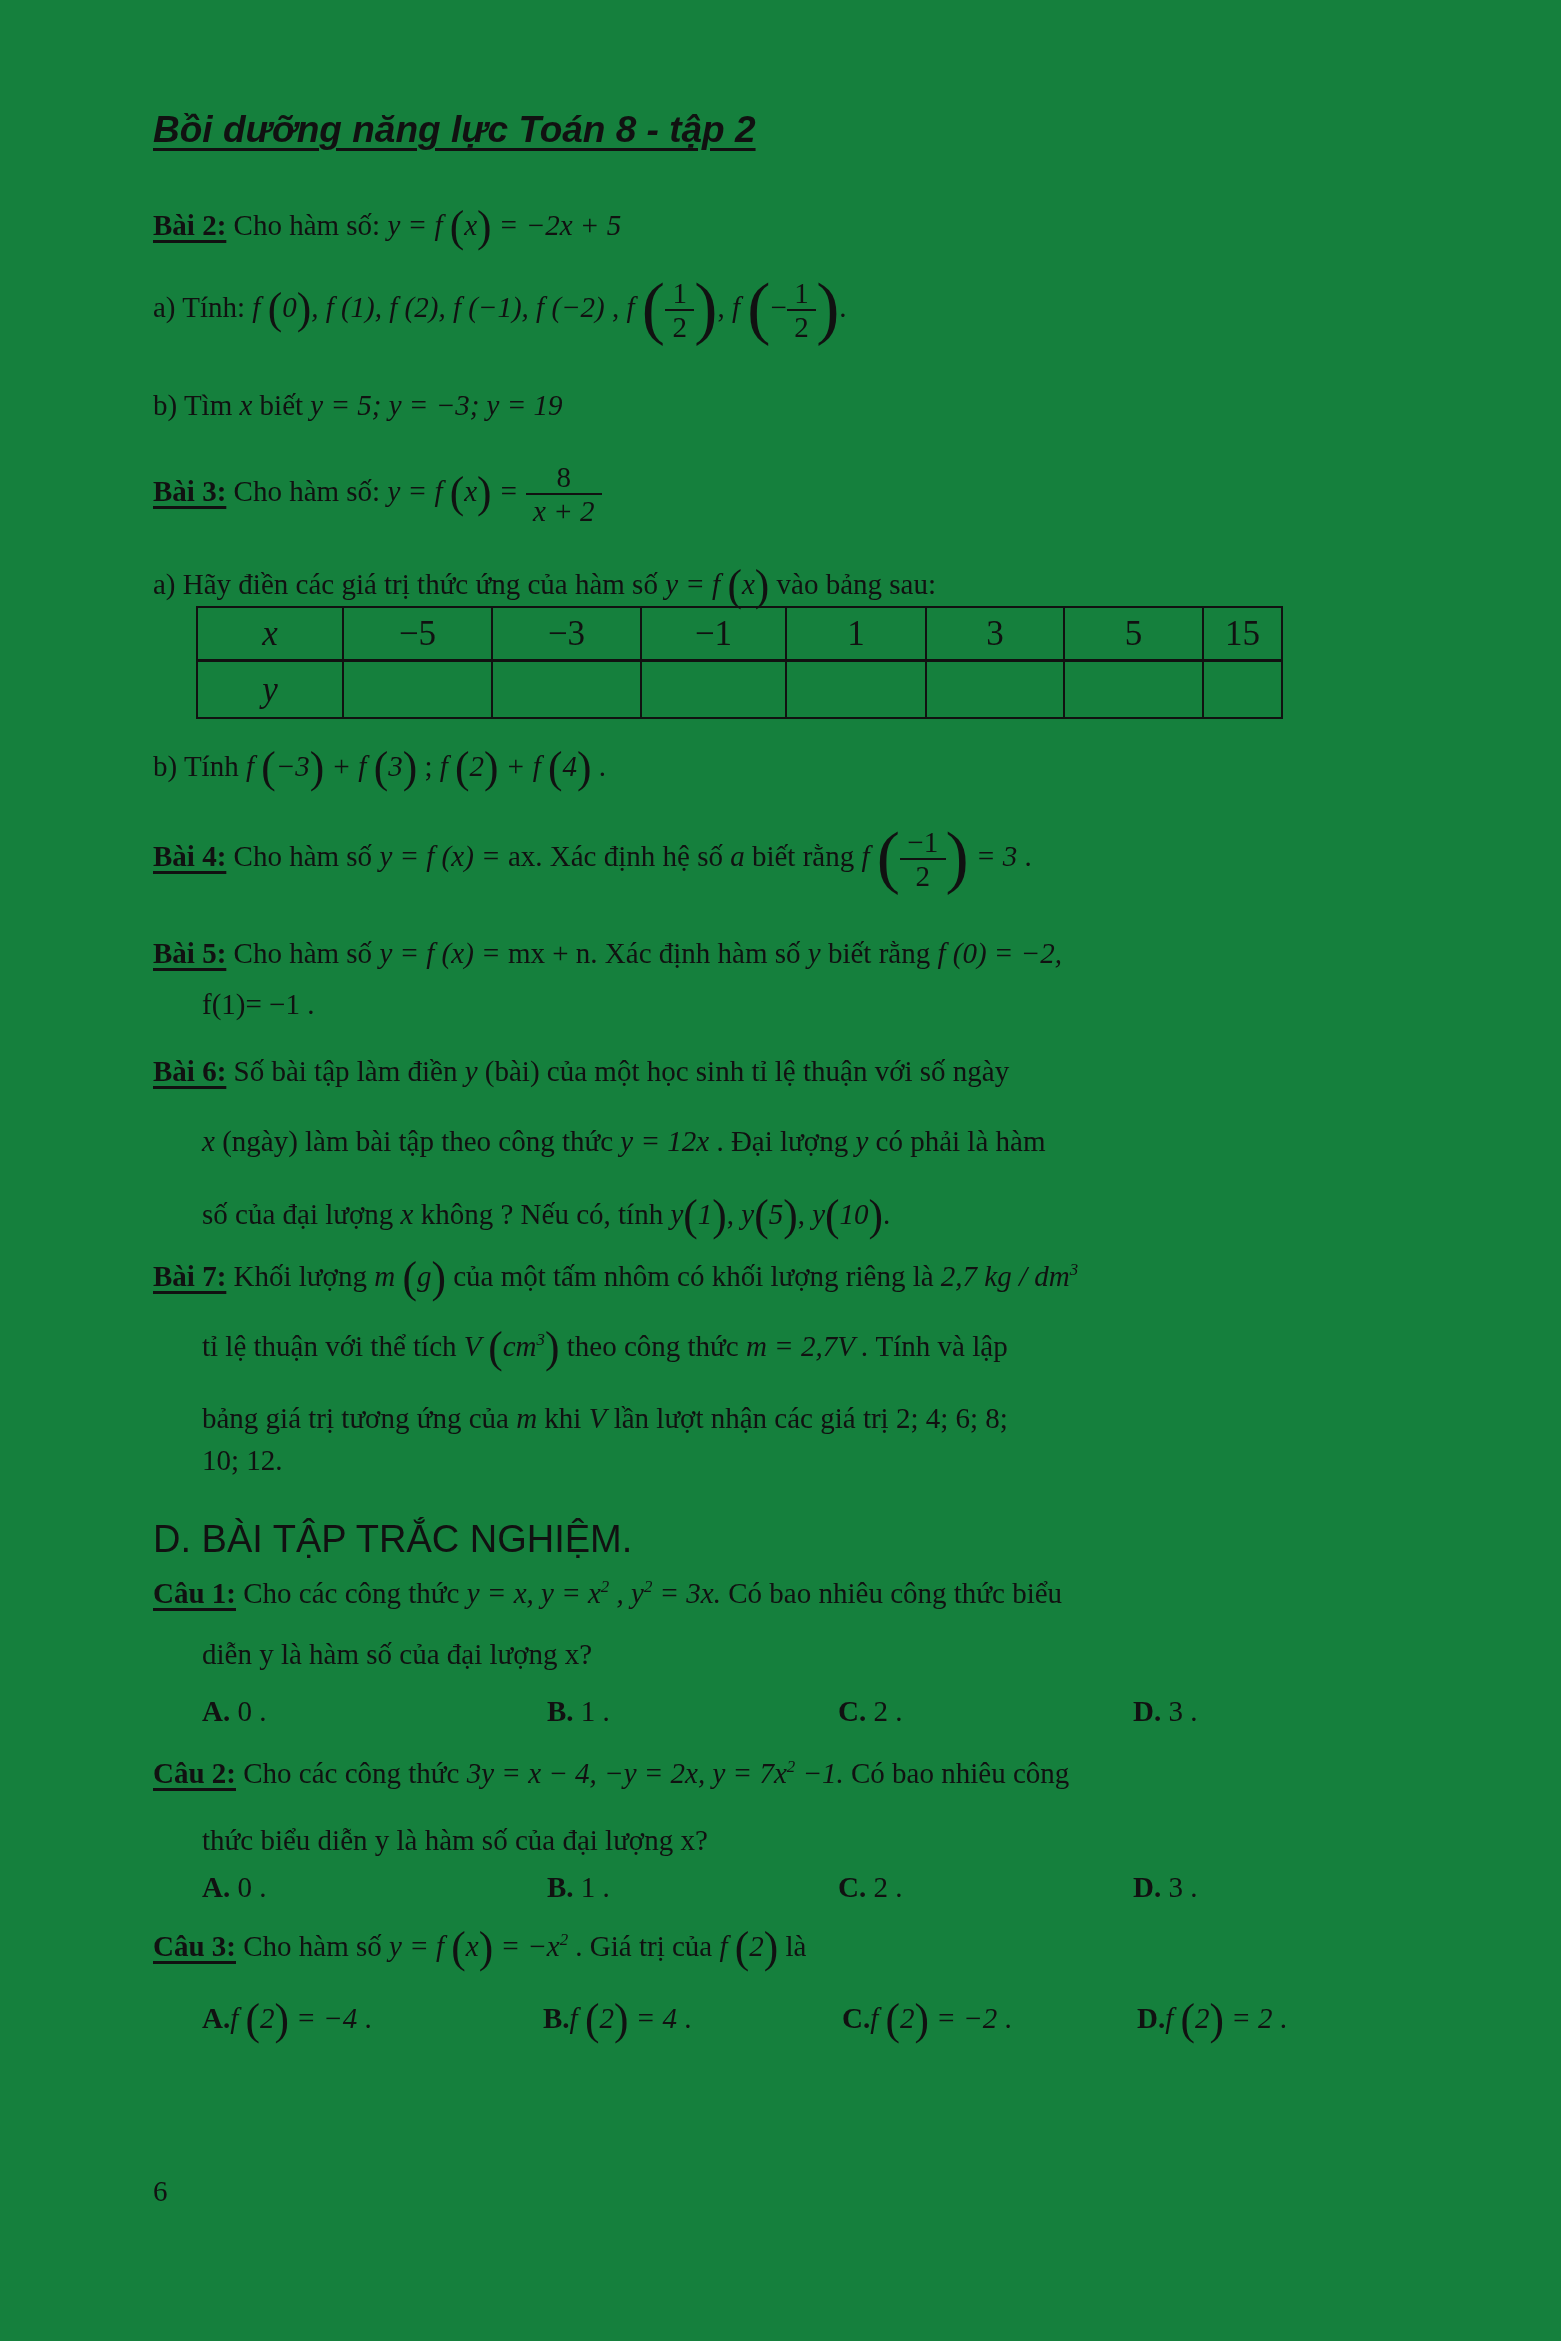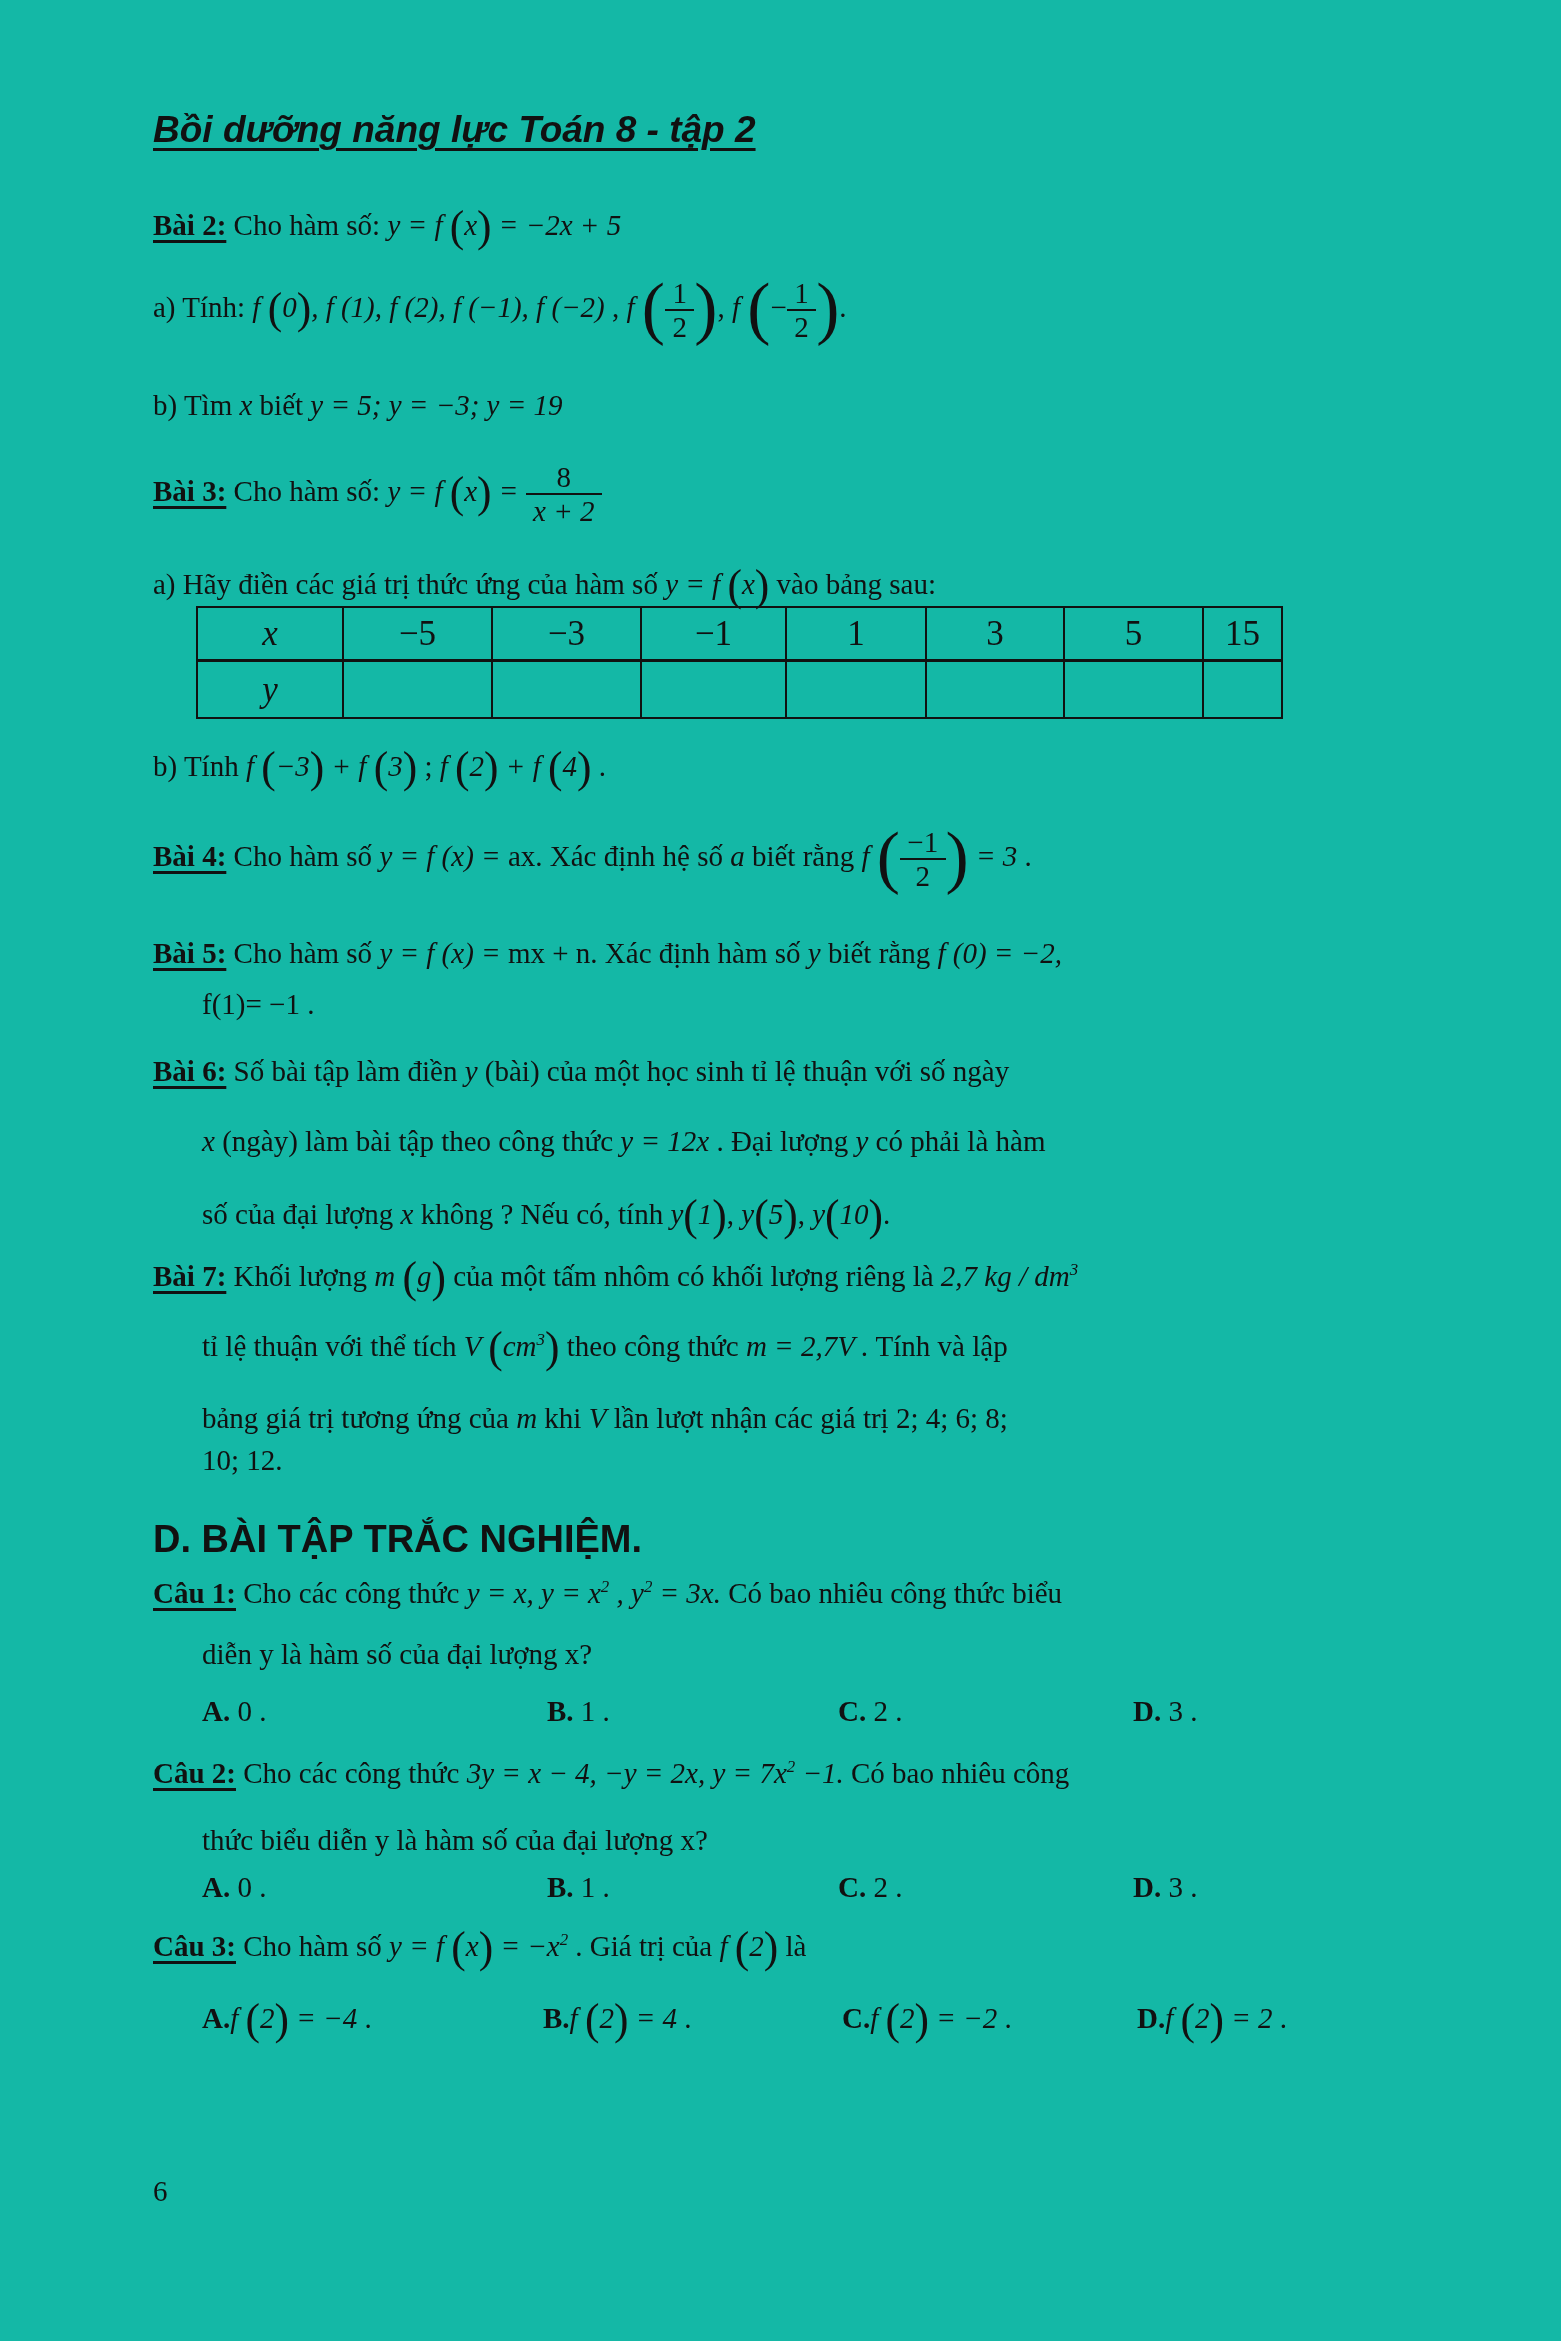--- a/index.html
+++ b/index.html
@@ -3,7 +3,7 @@
 <meta charset="utf-8">
 <style>
   html,body{margin:0;padding:0;background:#e8e8e8}
-  .page{position:relative;width:1561px;height:2342px;background:#14b8a6;color:#111;
+  .page{position:relative;width:1561px;height:2342px;background:#15803d;color:#111;
         font-family:"Liberation Serif","DejaVu Serif",serif;overflow:hidden}
   .ln{position:absolute;font-size:29px;line-height:1.25;white-space:nowrap}
   .hd{font-family:"Liberation Sans","DejaVu Sans",sans-serif;font-weight:700;font-style:italic;

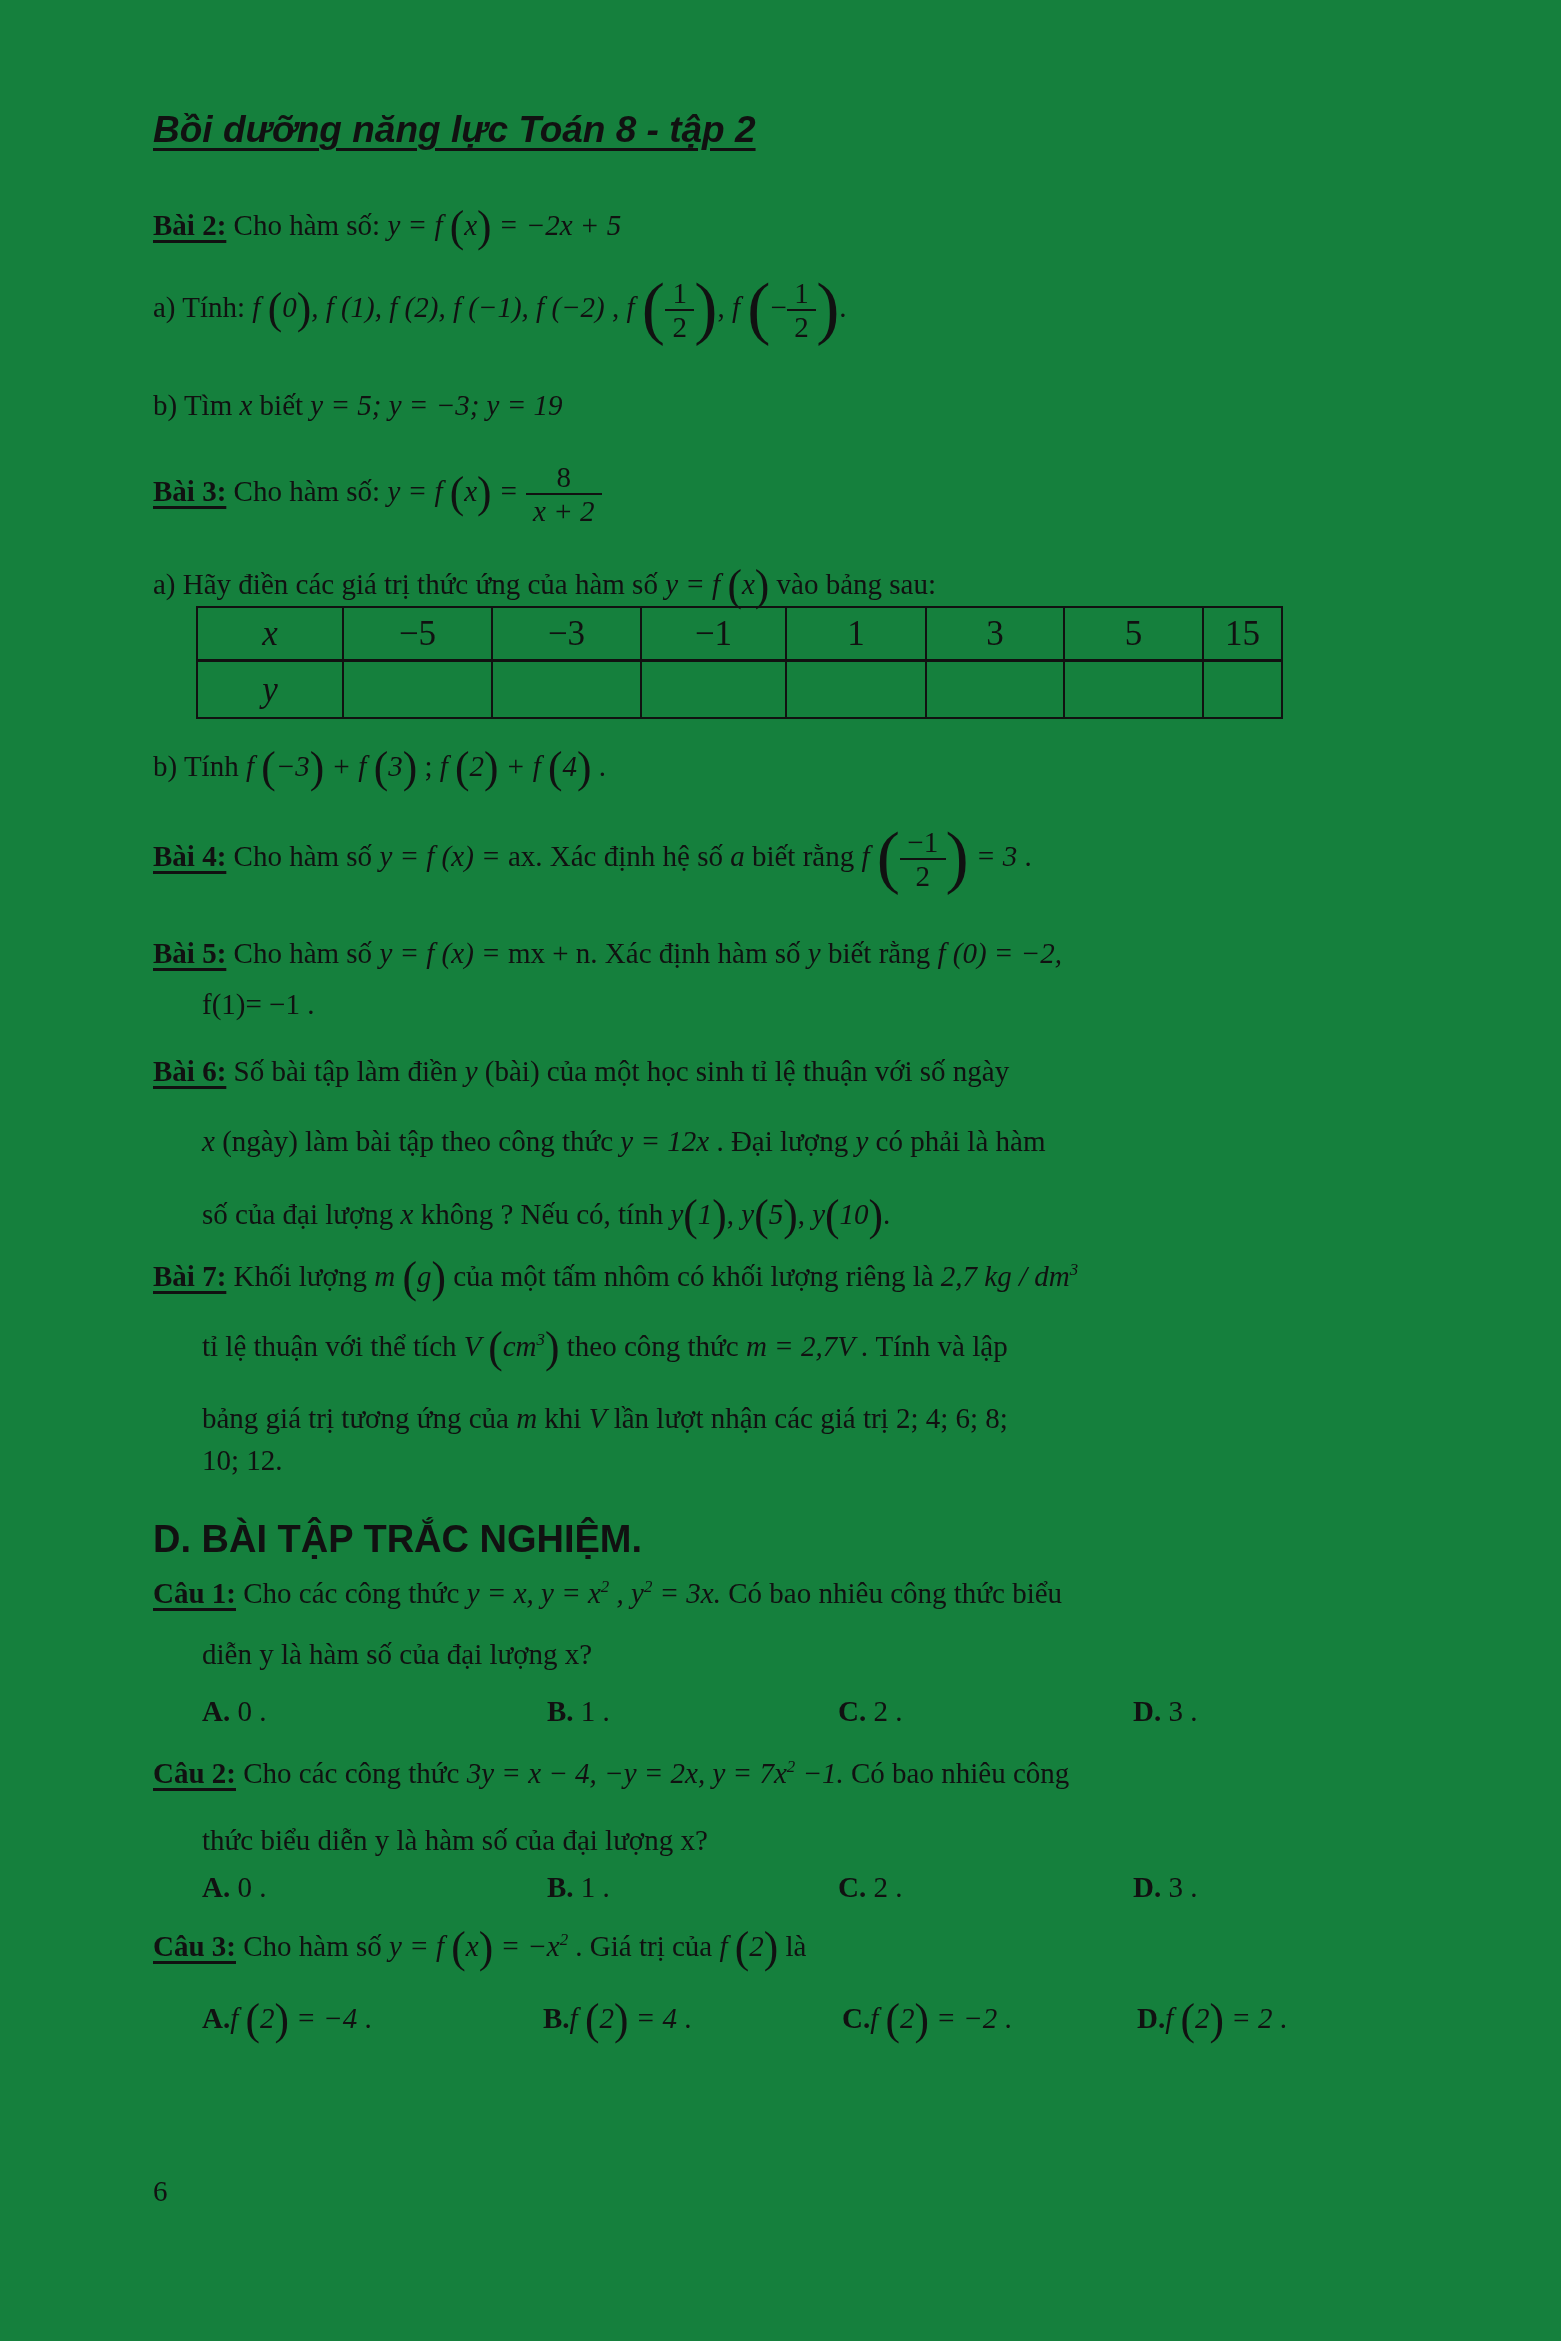--- a/index.html
+++ b/index.html
@@ -8,7 +8,7 @@
   .ln{position:absolute;font-size:29px;line-height:1.25;white-space:nowrap}
   .hd{font-family:"Liberation Sans","DejaVu Sans",sans-serif;font-weight:700;font-style:italic;
       font-size:37px;text-decoration:underline;text-decoration-thickness:2.5px;text-underline-offset:5.8px}
-  .sd{font-family:"Liberation Sans","DejaVu Sans",sans-serif;font-weight:700;font-size:38px}
+  .sd{font-family:"Liberation Sans","DejaVu Sans",sans-serif;font-weight:400;font-size:38px}
   .u{font-weight:700;text-decoration:underline;text-decoration-thickness:2.5px;text-underline-offset:5px}
   .i{font-style:italic}
   .r{font-style:normal}

